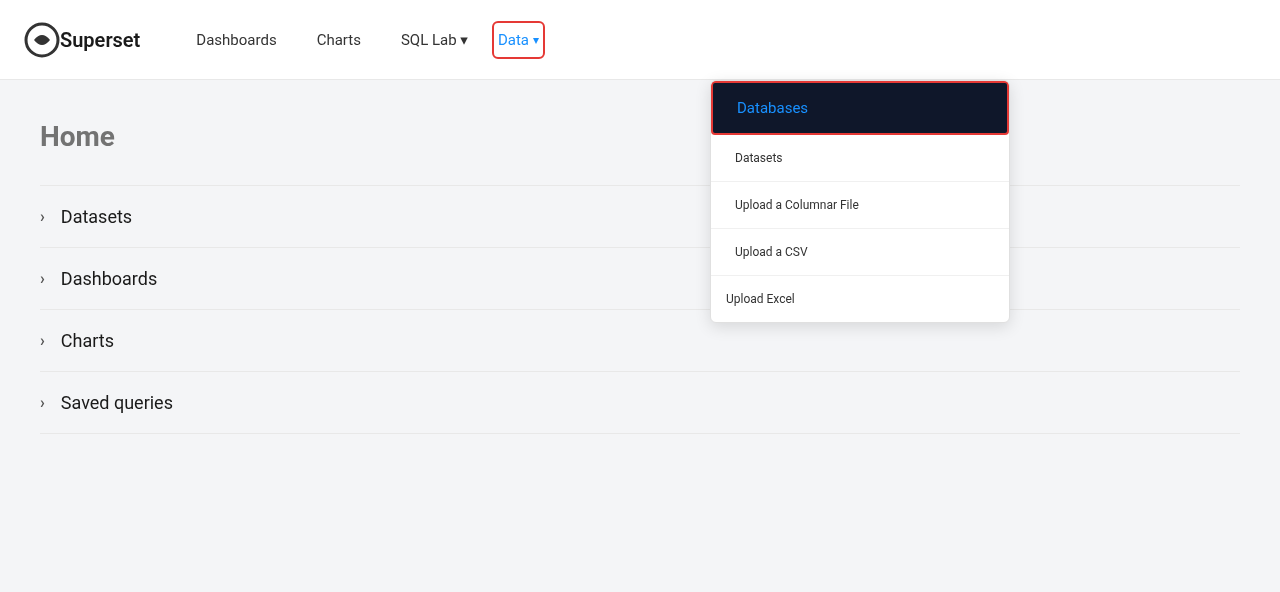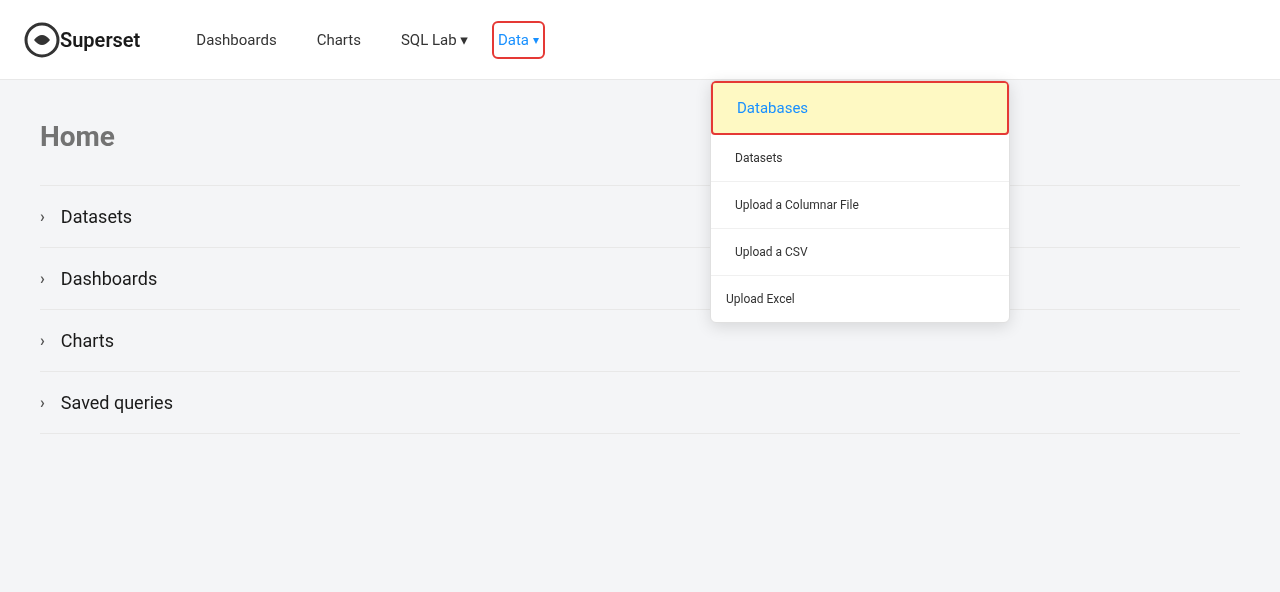--- a/index.html
+++ b/index.html
@@ -160,7 +160,7 @@
       font-size: 15px;
       color: #1890ff;
       cursor: pointer;
-      background-color: #fef9c3;
+      background-color: #0f172a;
       border-bottom: 1px solid #f0f0f0;
       border: 2px solid #e53935;
       border-radius: 4px;

